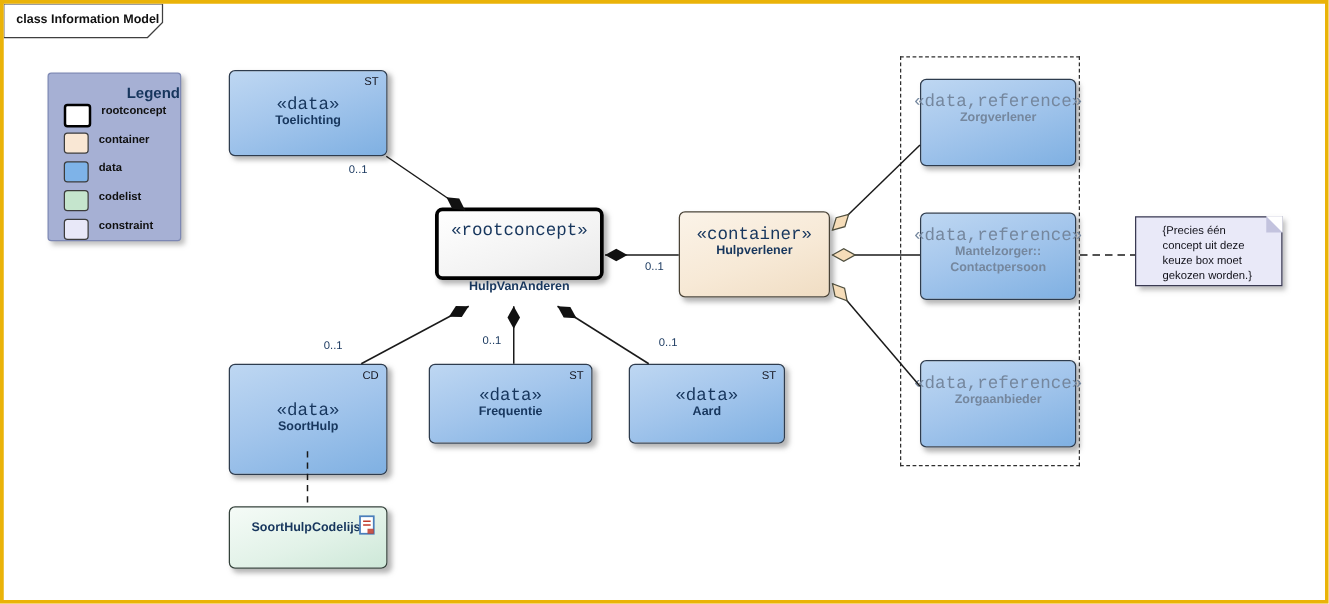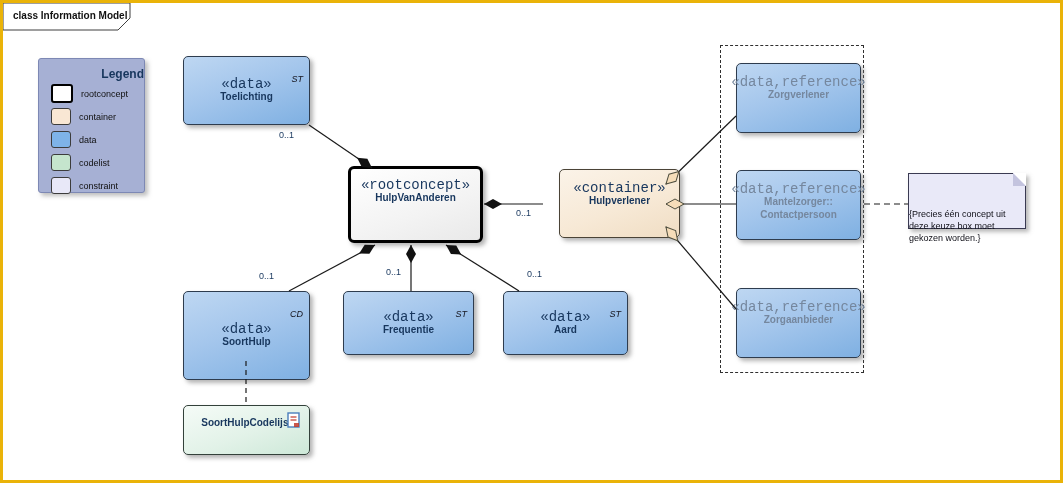--- a/index.html
+++ b/index.html
@@ -24,7 +24,7 @@
     box-shadow:3px 3px 4px rgba(120,120,120,.55);display:flex;flex-direction:column;align-items:center;z-index:2;}
   .node .stype{font-size:14px;color:#17365d;line-height:12px;font-family:Liberation Mono, monospace;}
   .node .nname{font-size:10px;font-weight:bold;color:#17365d;line-height:13px;text-align:center;}
-  .node .corner-tag{position:absolute;top:17px;right:6px;font-size:9px;font-style:italic;color:#14141e;}
+  .node .corner-tag{position:absolute;top:3px;right:6px;font-size:9px;color:#14141e;}
   .blue{background:linear-gradient(160deg,#bed7f2 0%,#a4c6ec 45%,#7fb0e2 100%);}
   .blue-ref .stype,.blue-ref .nname{color:#75879e;}
   .rootconcept{background:linear-gradient(160deg,#ffffff 0%,#f3f3f3 60%,#e9e9e9 100%);

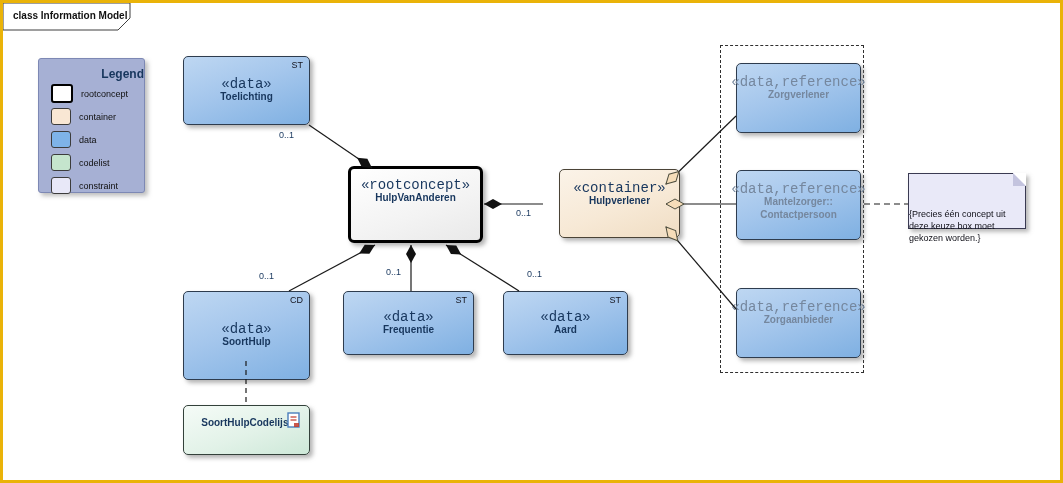--- a/index.html
+++ b/index.html
@@ -15,7 +15,7 @@
   #legend{position:absolute;left:35px;top:55px;width:105px;height:133px;background:#a6b0d4;
     border:1px solid #7d88b4;border-radius:3px;box-shadow:3px 3px 4px rgba(130,130,130,.5);z-index:2;}
   #legend .legend-title{text-align:right;font-weight:bold;color:#17365d;font-size:12px;margin-top:8px;}
-  .legend-row{display:flex;align-items:center;height:21px;margin:2px 0 0 12px;}
+  .legend-row{display:flex;height:21px;margin:2px 0 0 12px;font-weight:bold;}
   .swatch{width:18px;height:15px;border:1px solid #3c3c3c;border-radius:3px;background:#fff;flex:0 0 auto;}
   .swatch.thick{border:2.5px solid #000;}
   .legend-row .lbl{font-size:9px;color:#101010;margin-left:8px;}

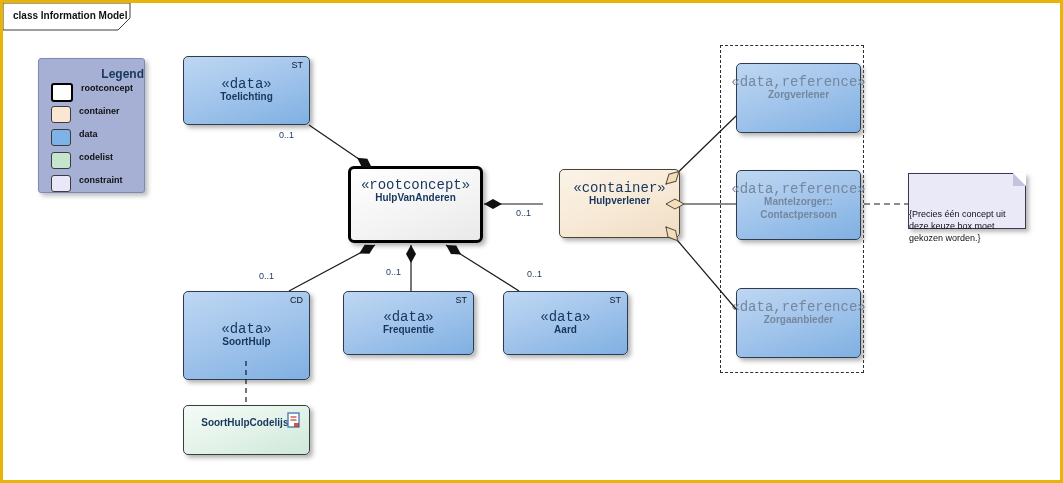--- a/index.html
+++ b/index.html
@@ -91,7 +91,7 @@
     <div class="nname">Toelichting</div>
   </div>
 
-  <div class="node rootconcept vtop10" style="left:345px;top:163px;width:135px;height:77px;">
+  <div class="node rootconcept vtop10" style="left:345px;top:163px;width:135px;height:58px;gap:32px;">
     <div class="stype">«rootconcept»</div>
     <div class="nname">HulpVanAnderen</div>
   </div>

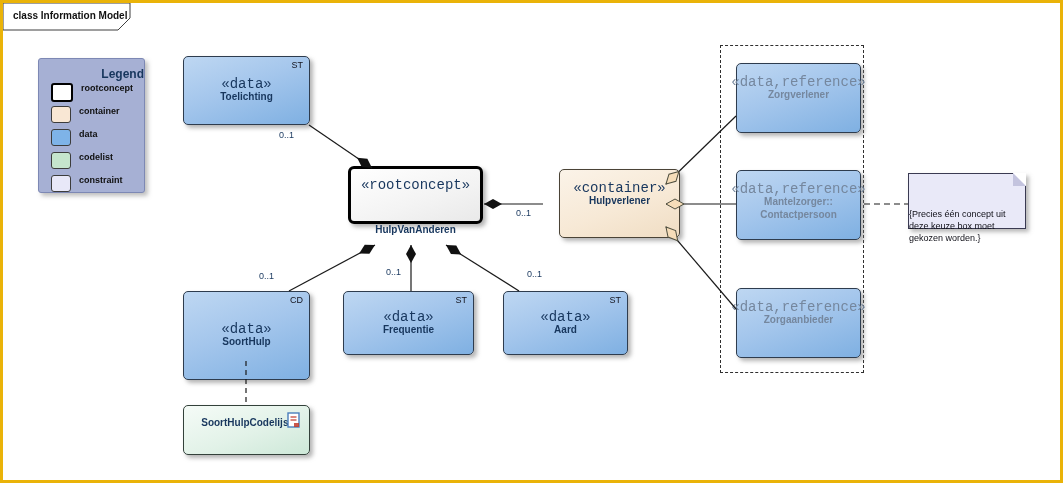--- a/index.html
+++ b/index.html
@@ -96,7 +96,7 @@
     <div class="nname">HulpVanAnderen</div>
   </div>
 
-  <div class="node container-box vtop12" style="left:540px;top:166px;width:121px;height:69px;margin-left:16px;">
+  <div class="node container-box vtop12" style="left:540px;top:166px;width:121px;height:69px;">
     <div class="stype">«container»</div>
     <div class="nname">Hulpverlener</div>
   </div>

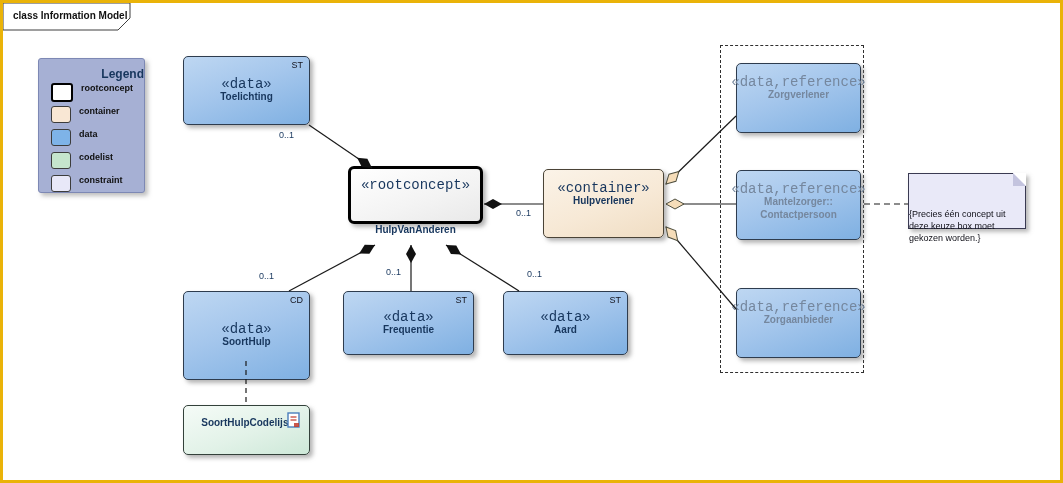--- a/index.html
+++ b/index.html
@@ -41,7 +41,7 @@
     box-shadow:3px 3px 4px rgba(120,120,120,.5);z-index:2;box-sizing:border-box;}
   #note .fold{position:absolute;top:-1px;right:-1px;width:0;height:0;border-style:solid;border-width:0 13px 13px 0;
     border-color:#fff #fff #c3c3de #c3c3de;}
-  #note .ntext{font-size:9px;color:#101018;padding:4px 0;line-height:12px;margin-top:30px;}
+  #note .ntext{font-size:9px;color:#101018;padding:4px 21px;line-height:12px;}
   
   #edges{position:absolute;left:0;top:0;width:1063px;height:483px;z-index:3;pointer-events:none;}
   

